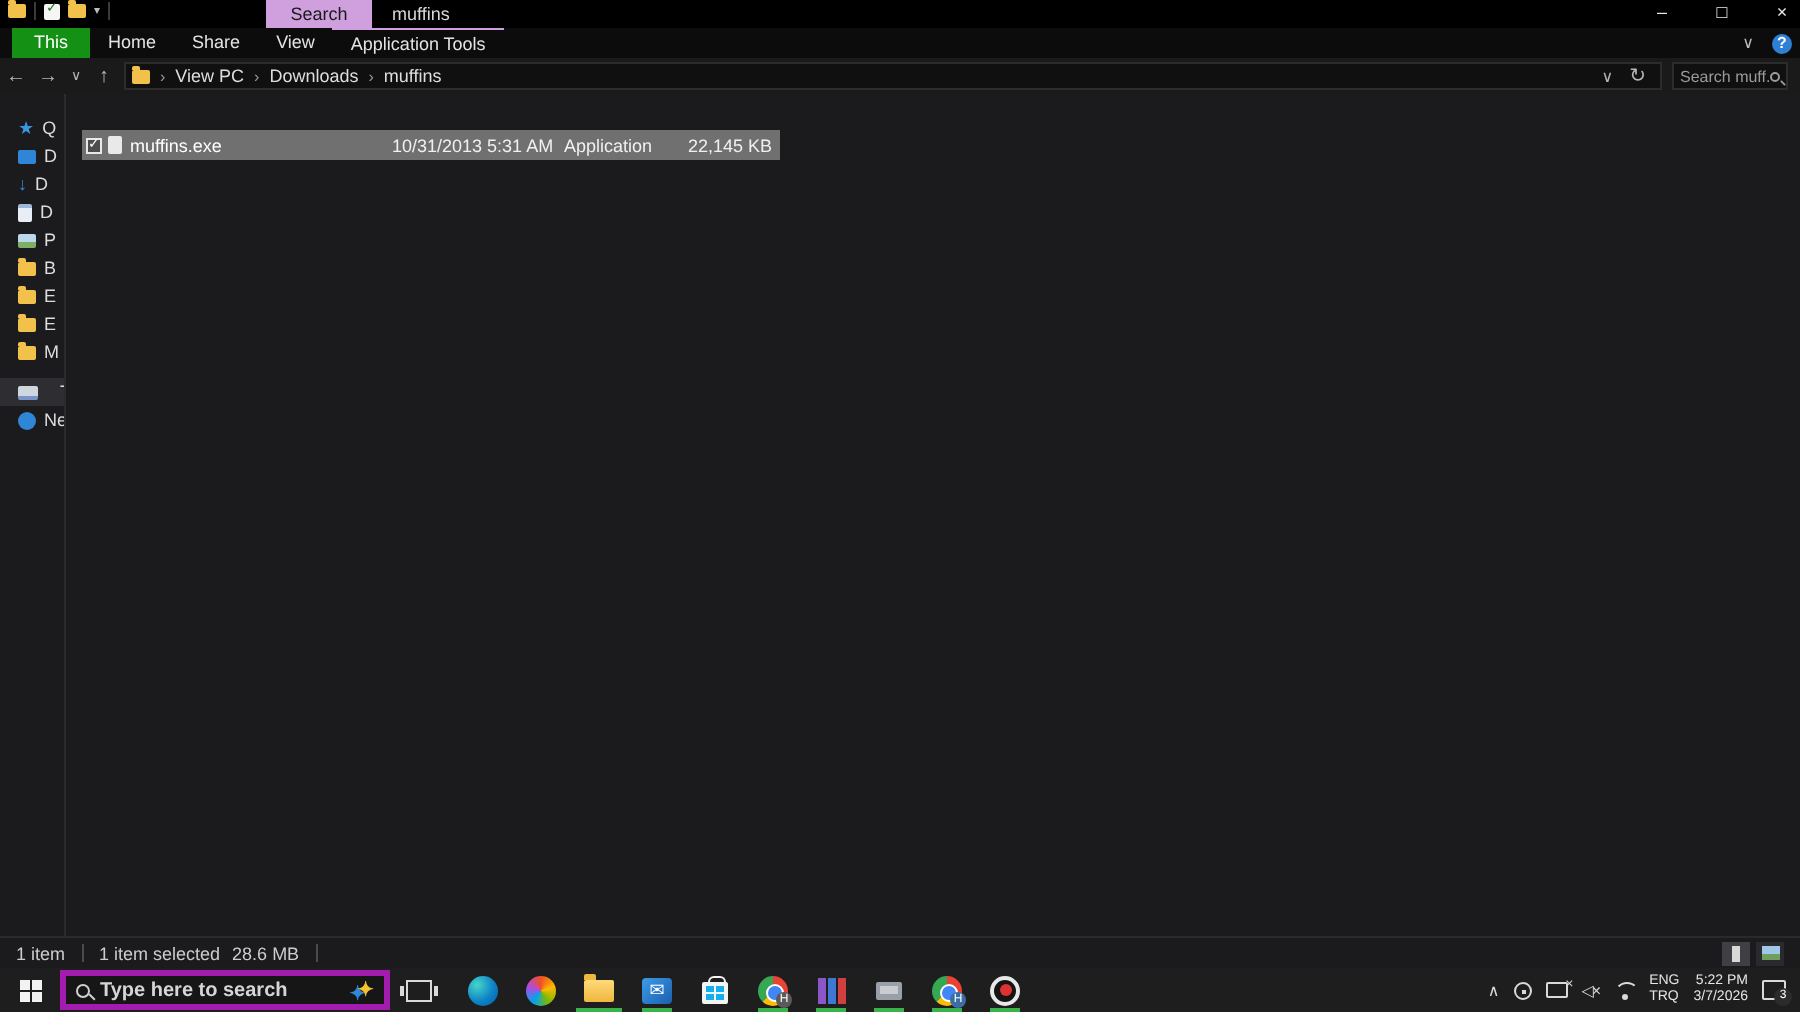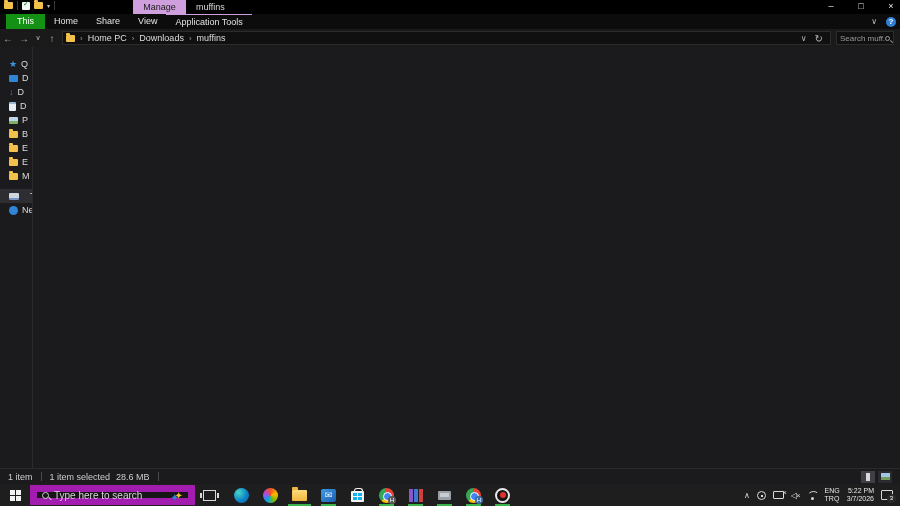--- a/index.html
+++ b/index.html
@@ -184,7 +184,7 @@
     <span class="qat-chev">▾</span>
     <span class="qat-sep"></span>
   </div>
-  <div class="manage-tab">Manage</div>
+  <div class="manage-tab">Search</div>
   <div class="win-title">muffins</div>
   <div class="winbtns">
     <span class="winbtn">–</span>

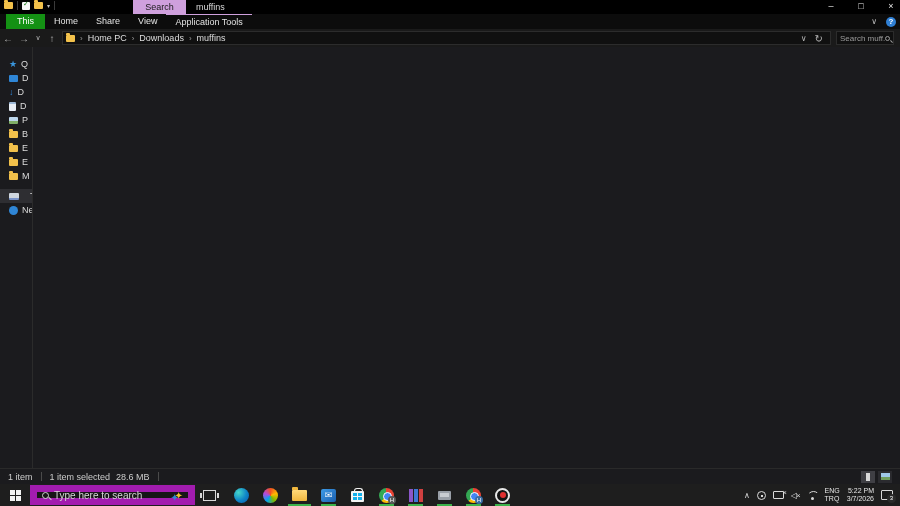--- a/index.html
+++ b/index.html
@@ -213,7 +213,7 @@
   <div class="crumbbox">
     <span class="mini-folder si"></span>
     <span class="crumb-sep">›</span>
-    <span>Home PC</span>
+    <span>View PC</span>
     <span class="crumb-sep">›</span>
     <span>Downloads</span>
     <span class="crumb-sep">›</span>

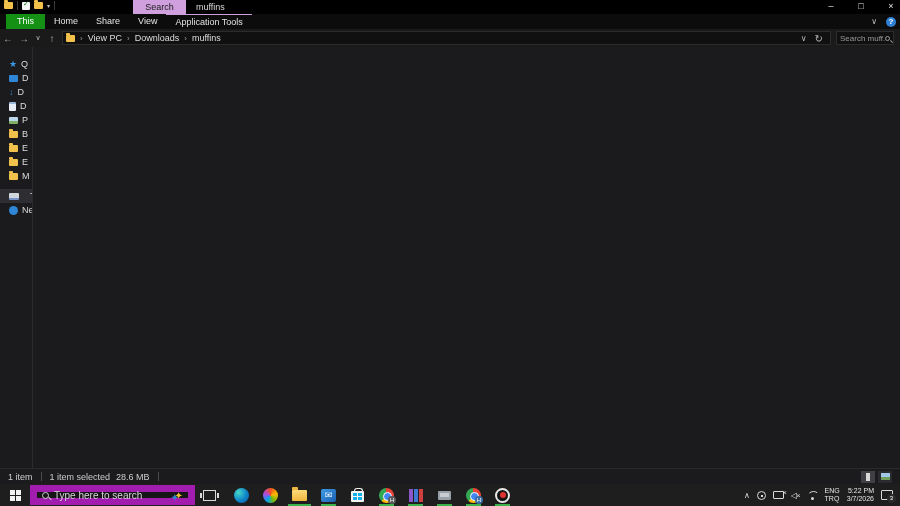--- a/index.html
+++ b/index.html
@@ -277,6 +277,14 @@
   </div>
 
   <div class="filearea">
+    <div class="filerow">
+      <span class="cb"></span>
+      <span class="fileicon"></span>
+      <span class="fcell name">muffins.exe</span>
+      <span class="fcell date">10/31/2013 5:31 AM</span>
+      <span class="fcell type">Application</span>
+      <span class="fcell size">22,145 KB</span>
+    </div>
   </div>
 </div>
 

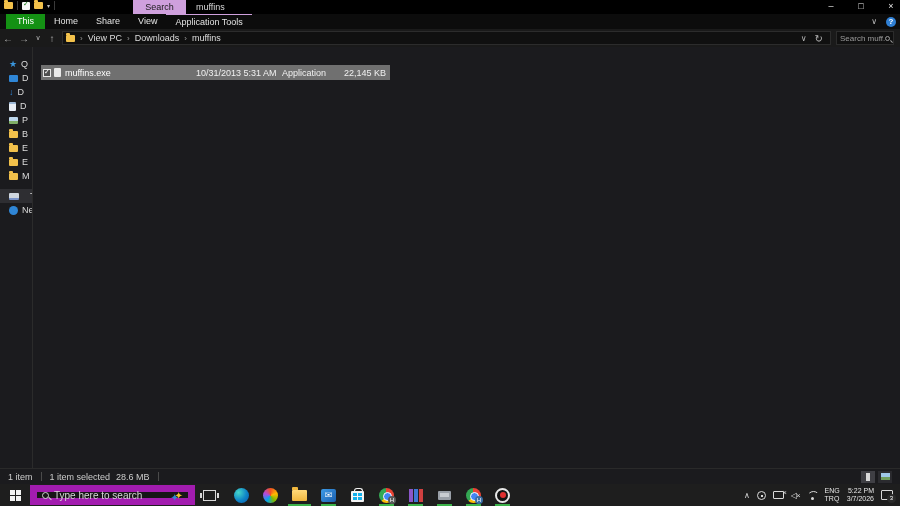--- a/index.html
+++ b/index.html
@@ -106,8 +106,8 @@
   .start { width:30px; height:22px; display:flex; align-items:center; justify-content:center; }
   .winlogo { width:11px; height:11px; display:grid; grid-template-columns:5px 5px; grid-template-rows:5px 5px; gap:1px; }
   .winlogo i { background:#f2f2f2; }
-  .tb-search { width:165px; height:20px; border:7px solid #a21caf; background:#161616;
-               display:flex; align-items:center; padding:0 5px; gap:5px; }
+  .tb-search { width:165px; height:20px; border:3px solid #a21caf; background:#161616;
+               display:flex; align-items:center; padding:0 5px; gap:5px;font-weight:bold; }
   .tb-search .mag { width:7px; height:7px; border-color:#d0d0d0; }
   .tb-search .mag::after { background:#d0d0d0; left:5px; top:5px; width:4px; }
   .tb-search .txt { flex:1; font-size:10px; color:#d6d6d6; white-space:nowrap; }

